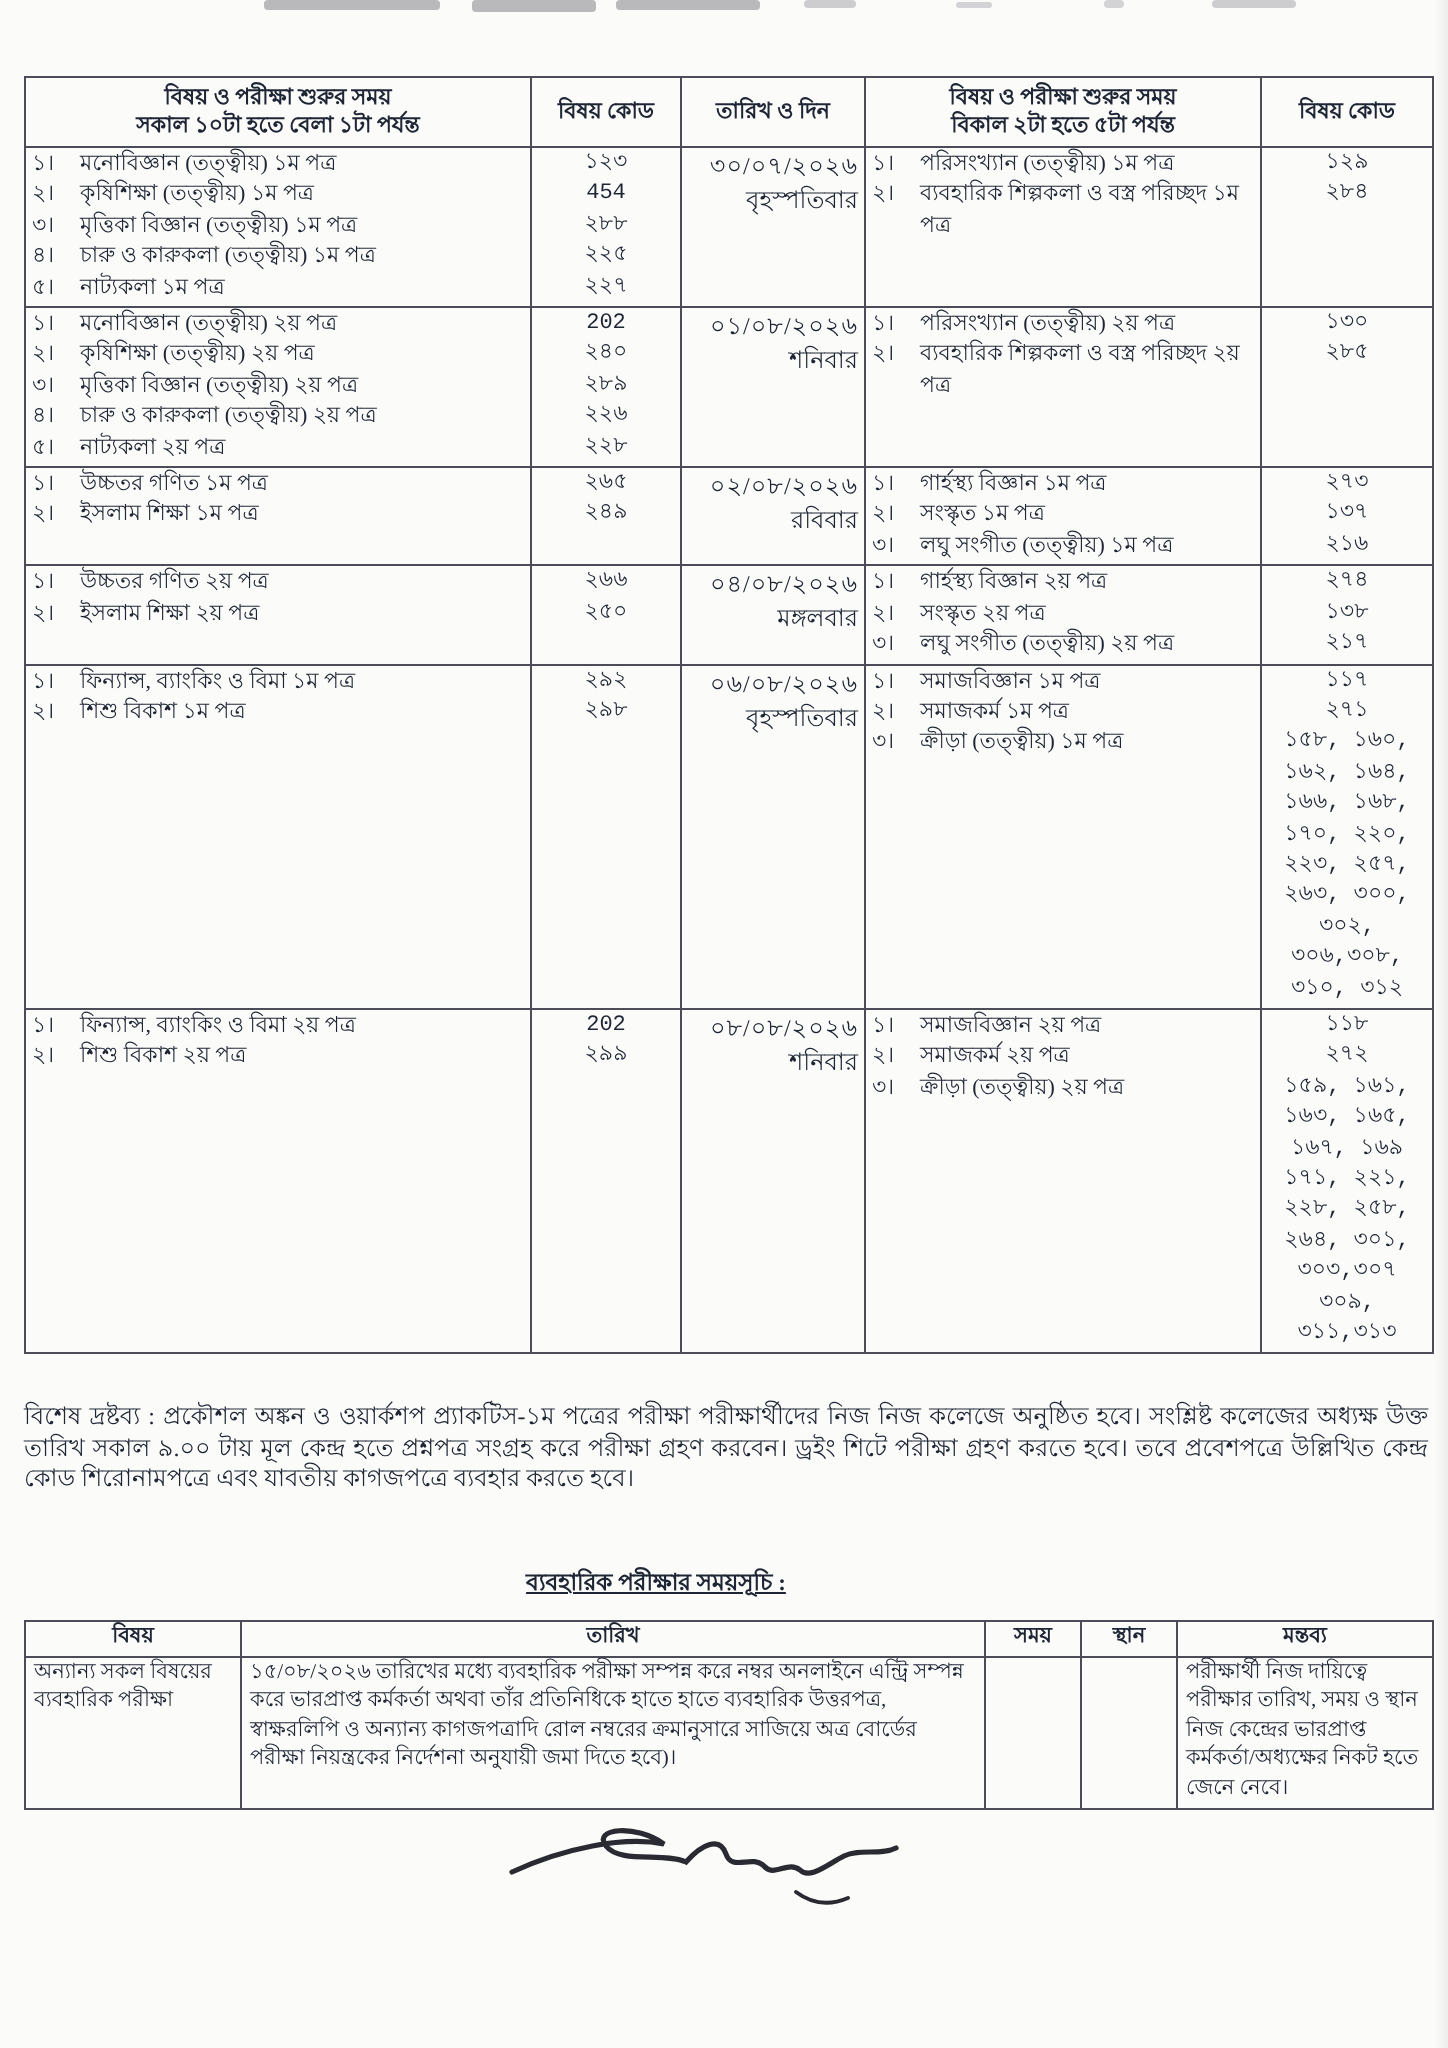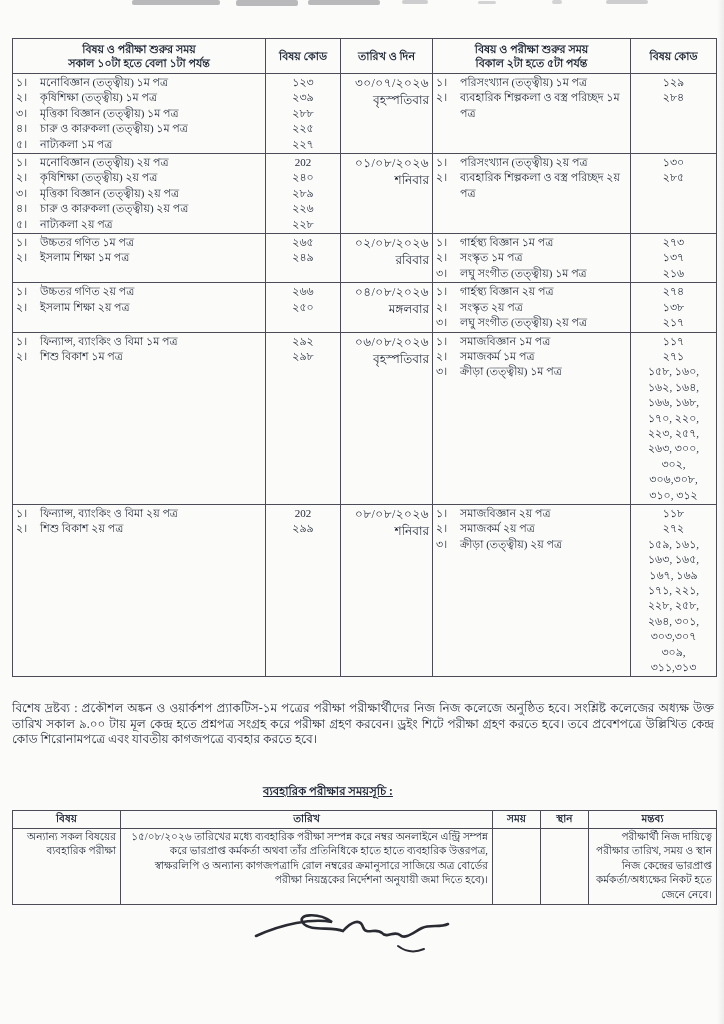--- a/index.html
+++ b/index.html
@@ -36,7 +36,7 @@
   .subj-row{display:flex;}
   .subj-serial{width:24px;flex:0 0 24px;}
   .subj-name{flex:1;}
-  .code-cell{text-align:center;}
+  .code-cell{text-align:center;font-family:Liberation Mono, monospace;}
   .code-line{text-align:center;}
   .date-cell{
     text-align:right;vertical-align:middle;

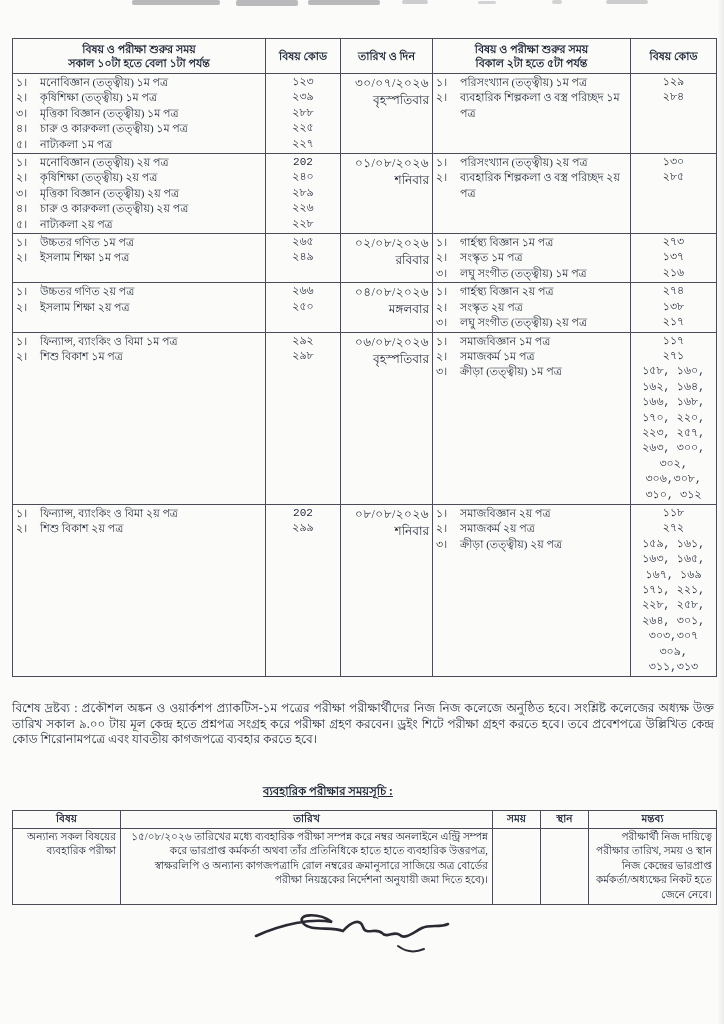--- a/index.html
+++ b/index.html
@@ -138,7 +138,7 @@
           </td>
           <td class="code-cell">
             <div class="code-line">১২৩</div>
-            <div class="code-line">২৩৯</div>
+            <div class="code-line">454</div>
             <div class="code-line">২৮৮</div>
             <div class="code-line">২২৫</div>
             <div class="code-line">২২৭</div>

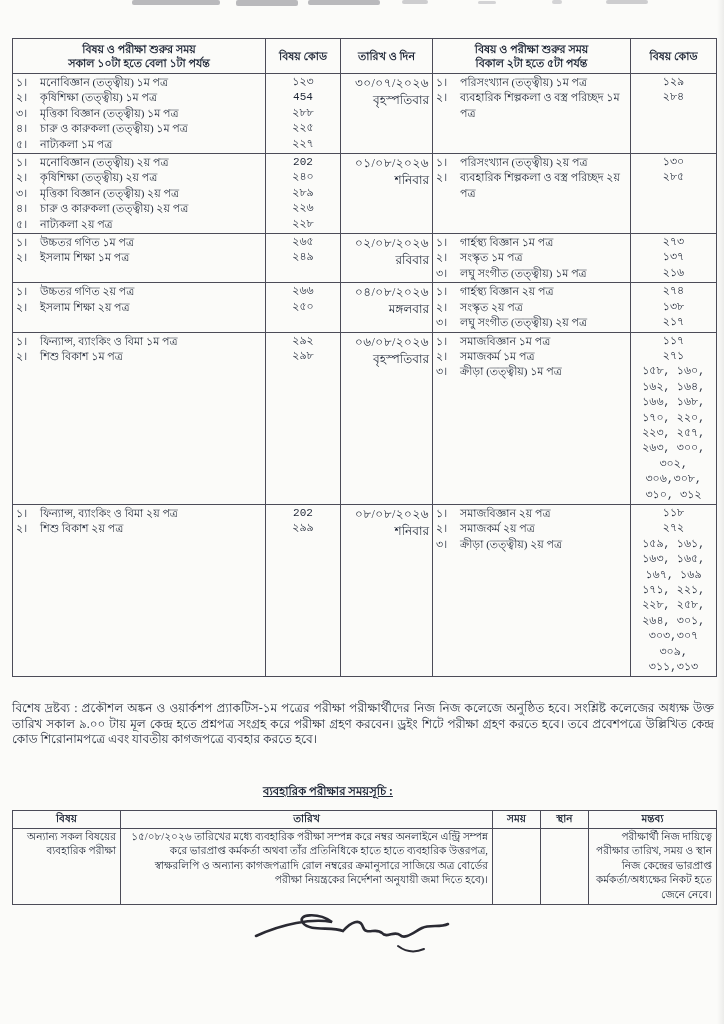--- a/index.html
+++ b/index.html
@@ -61,7 +61,7 @@
     font-size:10.5px;line-height:14.6px;
   }
   .practical-table th,.practical-table td{
-    border:1px solid #4c4c58;padding:1px 4px;vertical-align:top;text-align:right;
+    border:1px solid #4c4c58;padding:1px 4px;vertical-align:top;
   }
   .practical-table th{font-weight:bold;text-align:center;height:14px;margin-top:16px;}
   .pr-subject{text-align:left;}

